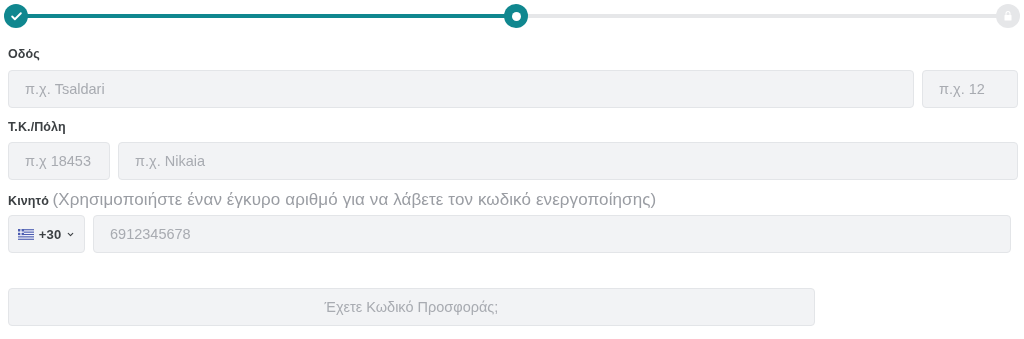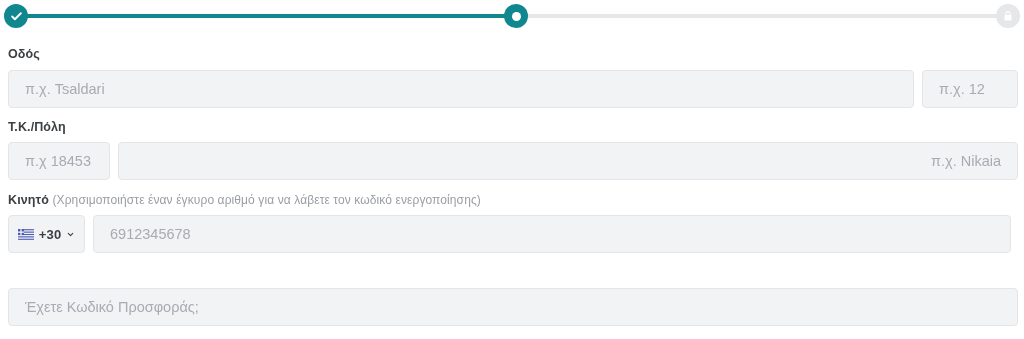--- a/index.html
+++ b/index.html
@@ -113,7 +113,7 @@
   .input.street { flex: 0 0 906px; width: 906px; }
   .input.number { flex: 0 0 96px; width: 96px; }
   .input.zip    { flex: 0 0 102px; width: 102px; }
-  .input.city   { flex: 0 0 900px; width: 900px; justify-content: flex-end; }
+  .input.city   { flex: 0 0 900px; width: 900px; }
   .input.phone  { flex: 0 0 918px; width: 918px; }
   .input.offer  { width: 1010px; }
 

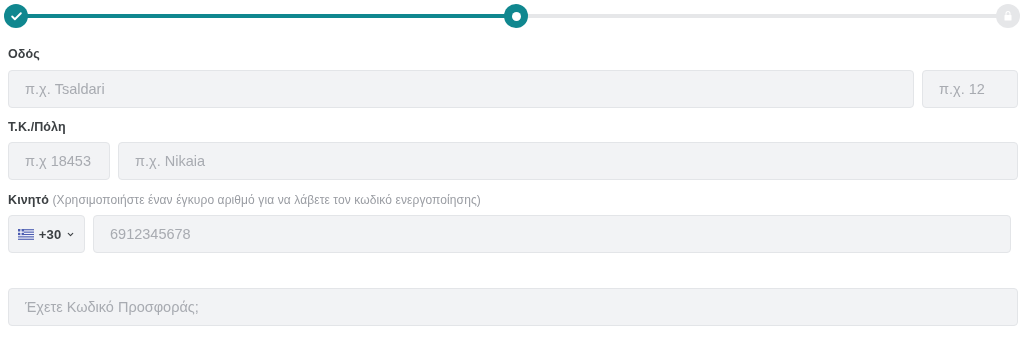--- a/index.html
+++ b/index.html
@@ -87,7 +87,7 @@
   .label .hint {
     font-weight: normal;
     color: #9a9da3;
-    font-size: 12px;
+    font-size: 17px;
   }
 
   .row {

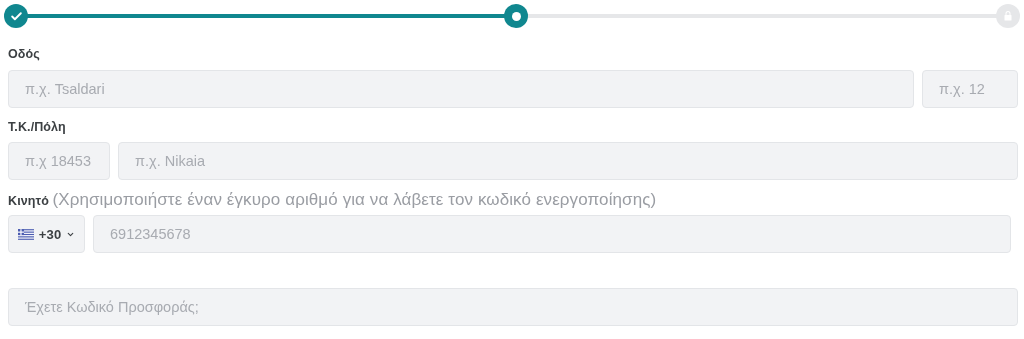--- a/index.html
+++ b/index.html
@@ -115,7 +115,7 @@
   .input.zip    { flex: 0 0 102px; width: 102px; }
   .input.city   { flex: 0 0 900px; width: 900px; }
   .input.phone  { flex: 0 0 918px; width: 918px; }
-  .input.offer  { width: 1010px; }
+  .input.offer  { width: 807px; justify-content: center; }
 
   .country-select {
     flex: 0 0 77px;

